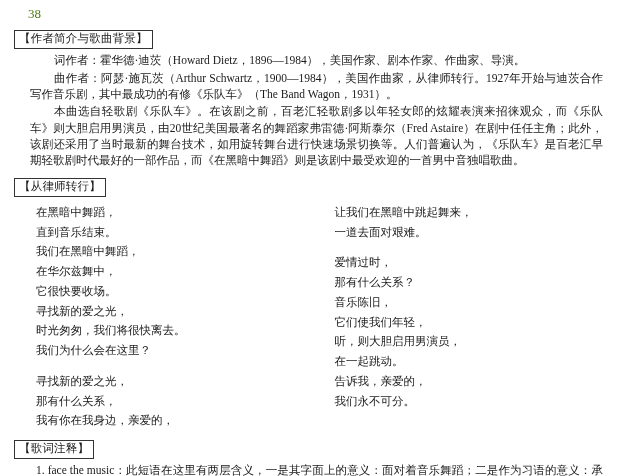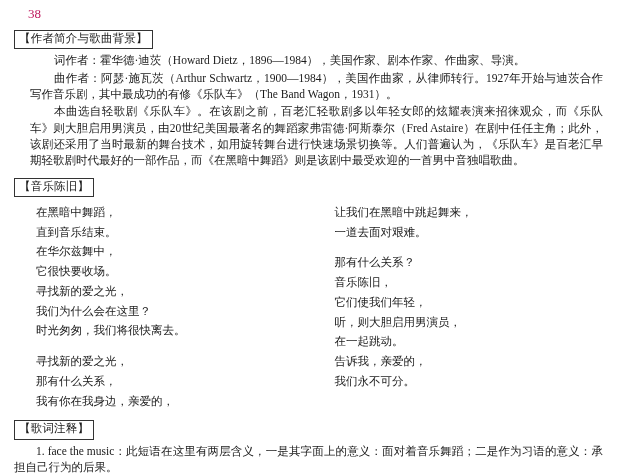--- a/index.html
+++ b/index.html
@@ -27,7 +27,7 @@
     left: 28px;
     font-family: "Liberation Serif", serif;
     font-size: 13px;
-    color: #be185d;
+    color: #4d7c0f;
   }
   .content {
     padding: 28px 18px 0 14px;

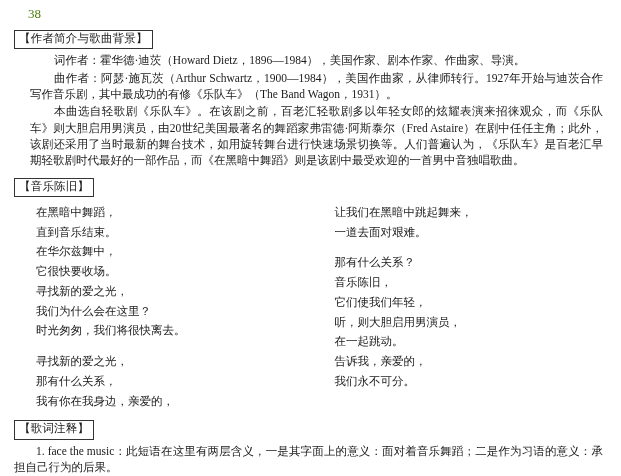--- a/index.html
+++ b/index.html
@@ -108,7 +108,7 @@
     </div>
 
     <div class="block sec-block">
-      <div class="section-head">【音乐陈旧】</div>
+      <div class="section-head">【从律师转行】</div>
       <div class="lyrics">
         <div class="lyrics-col left">
           <div class="lyric-line">在黑暗中舞蹈，</div>

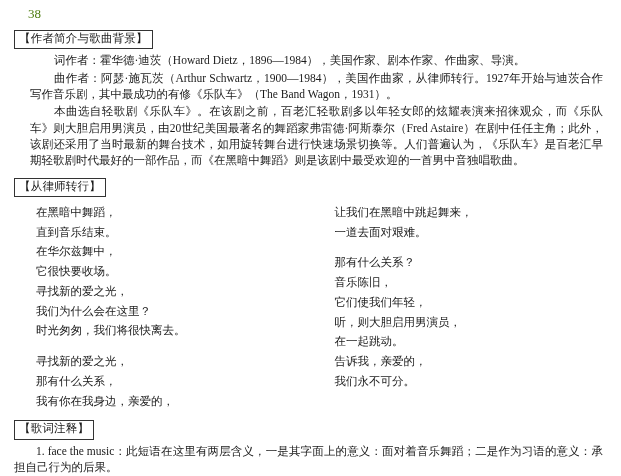--- a/index.html
+++ b/index.html
@@ -113,6 +113,7 @@
         <div class="lyrics-col left">
           <div class="lyric-line">在黑暗中舞蹈，</div>
           <div class="lyric-line">直到音乐结束。</div>
+          <div class="lyric-line">我们在黑暗中舞蹈，</div>
           <div class="lyric-line">在华尔兹舞中，</div>
           <div class="lyric-line">它很快要收场。</div>
           <div class="lyric-line">寻找新的爱之光，</div>

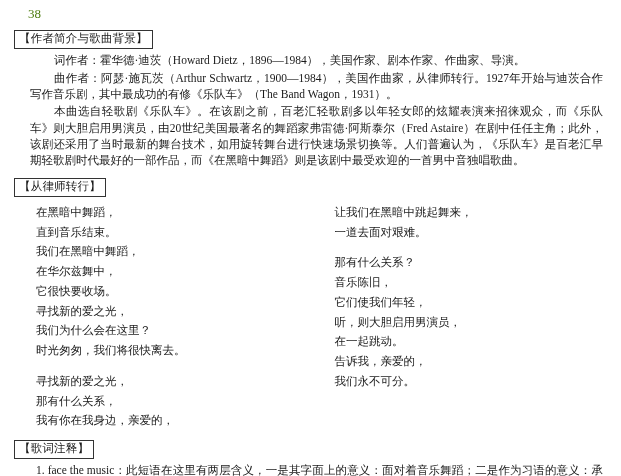--- a/index.html
+++ b/index.html
@@ -128,6 +128,7 @@
           <div class="lyric-line">让我们在黑暗中跳起舞来，</div>
           <div class="lyric-line">一道去面对艰难。</div>
           <div class="lyric-line gap"></div>
+          <div class="lyric-line">爱情过时，</div>
           <div class="lyric-line">那有什么关系？</div>
           <div class="lyric-line">音乐陈旧，</div>
           <div class="lyric-line">它们使我们年轻，</div>

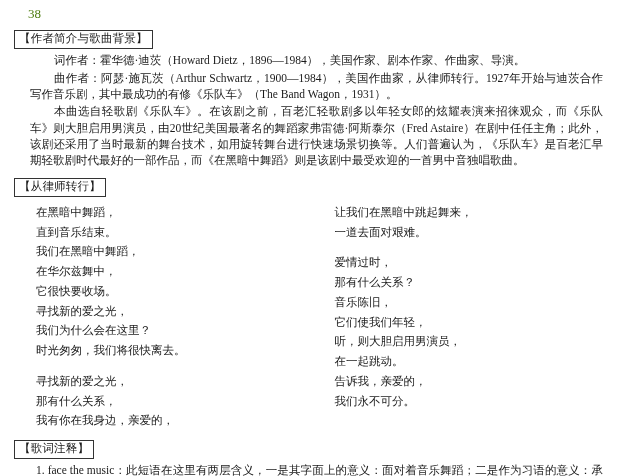--- a/index.html
+++ b/index.html
@@ -117,8 +117,8 @@
           <div class="lyric-line">在华尔兹舞中，</div>
           <div class="lyric-line">它很快要收场。</div>
           <div class="lyric-line">寻找新的爱之光，</div>
+          <div class="lyric-line">时光匆匆，我们将很快离去。</div>
           <div class="lyric-line">我们为什么会在这里？</div>
-          <div class="lyric-line">时光匆匆，我们将很快离去。</div>
           <div class="lyric-line gap"></div>
           <div class="lyric-line">寻找新的爱之光，</div>
           <div class="lyric-line">那有什么关系，</div>

